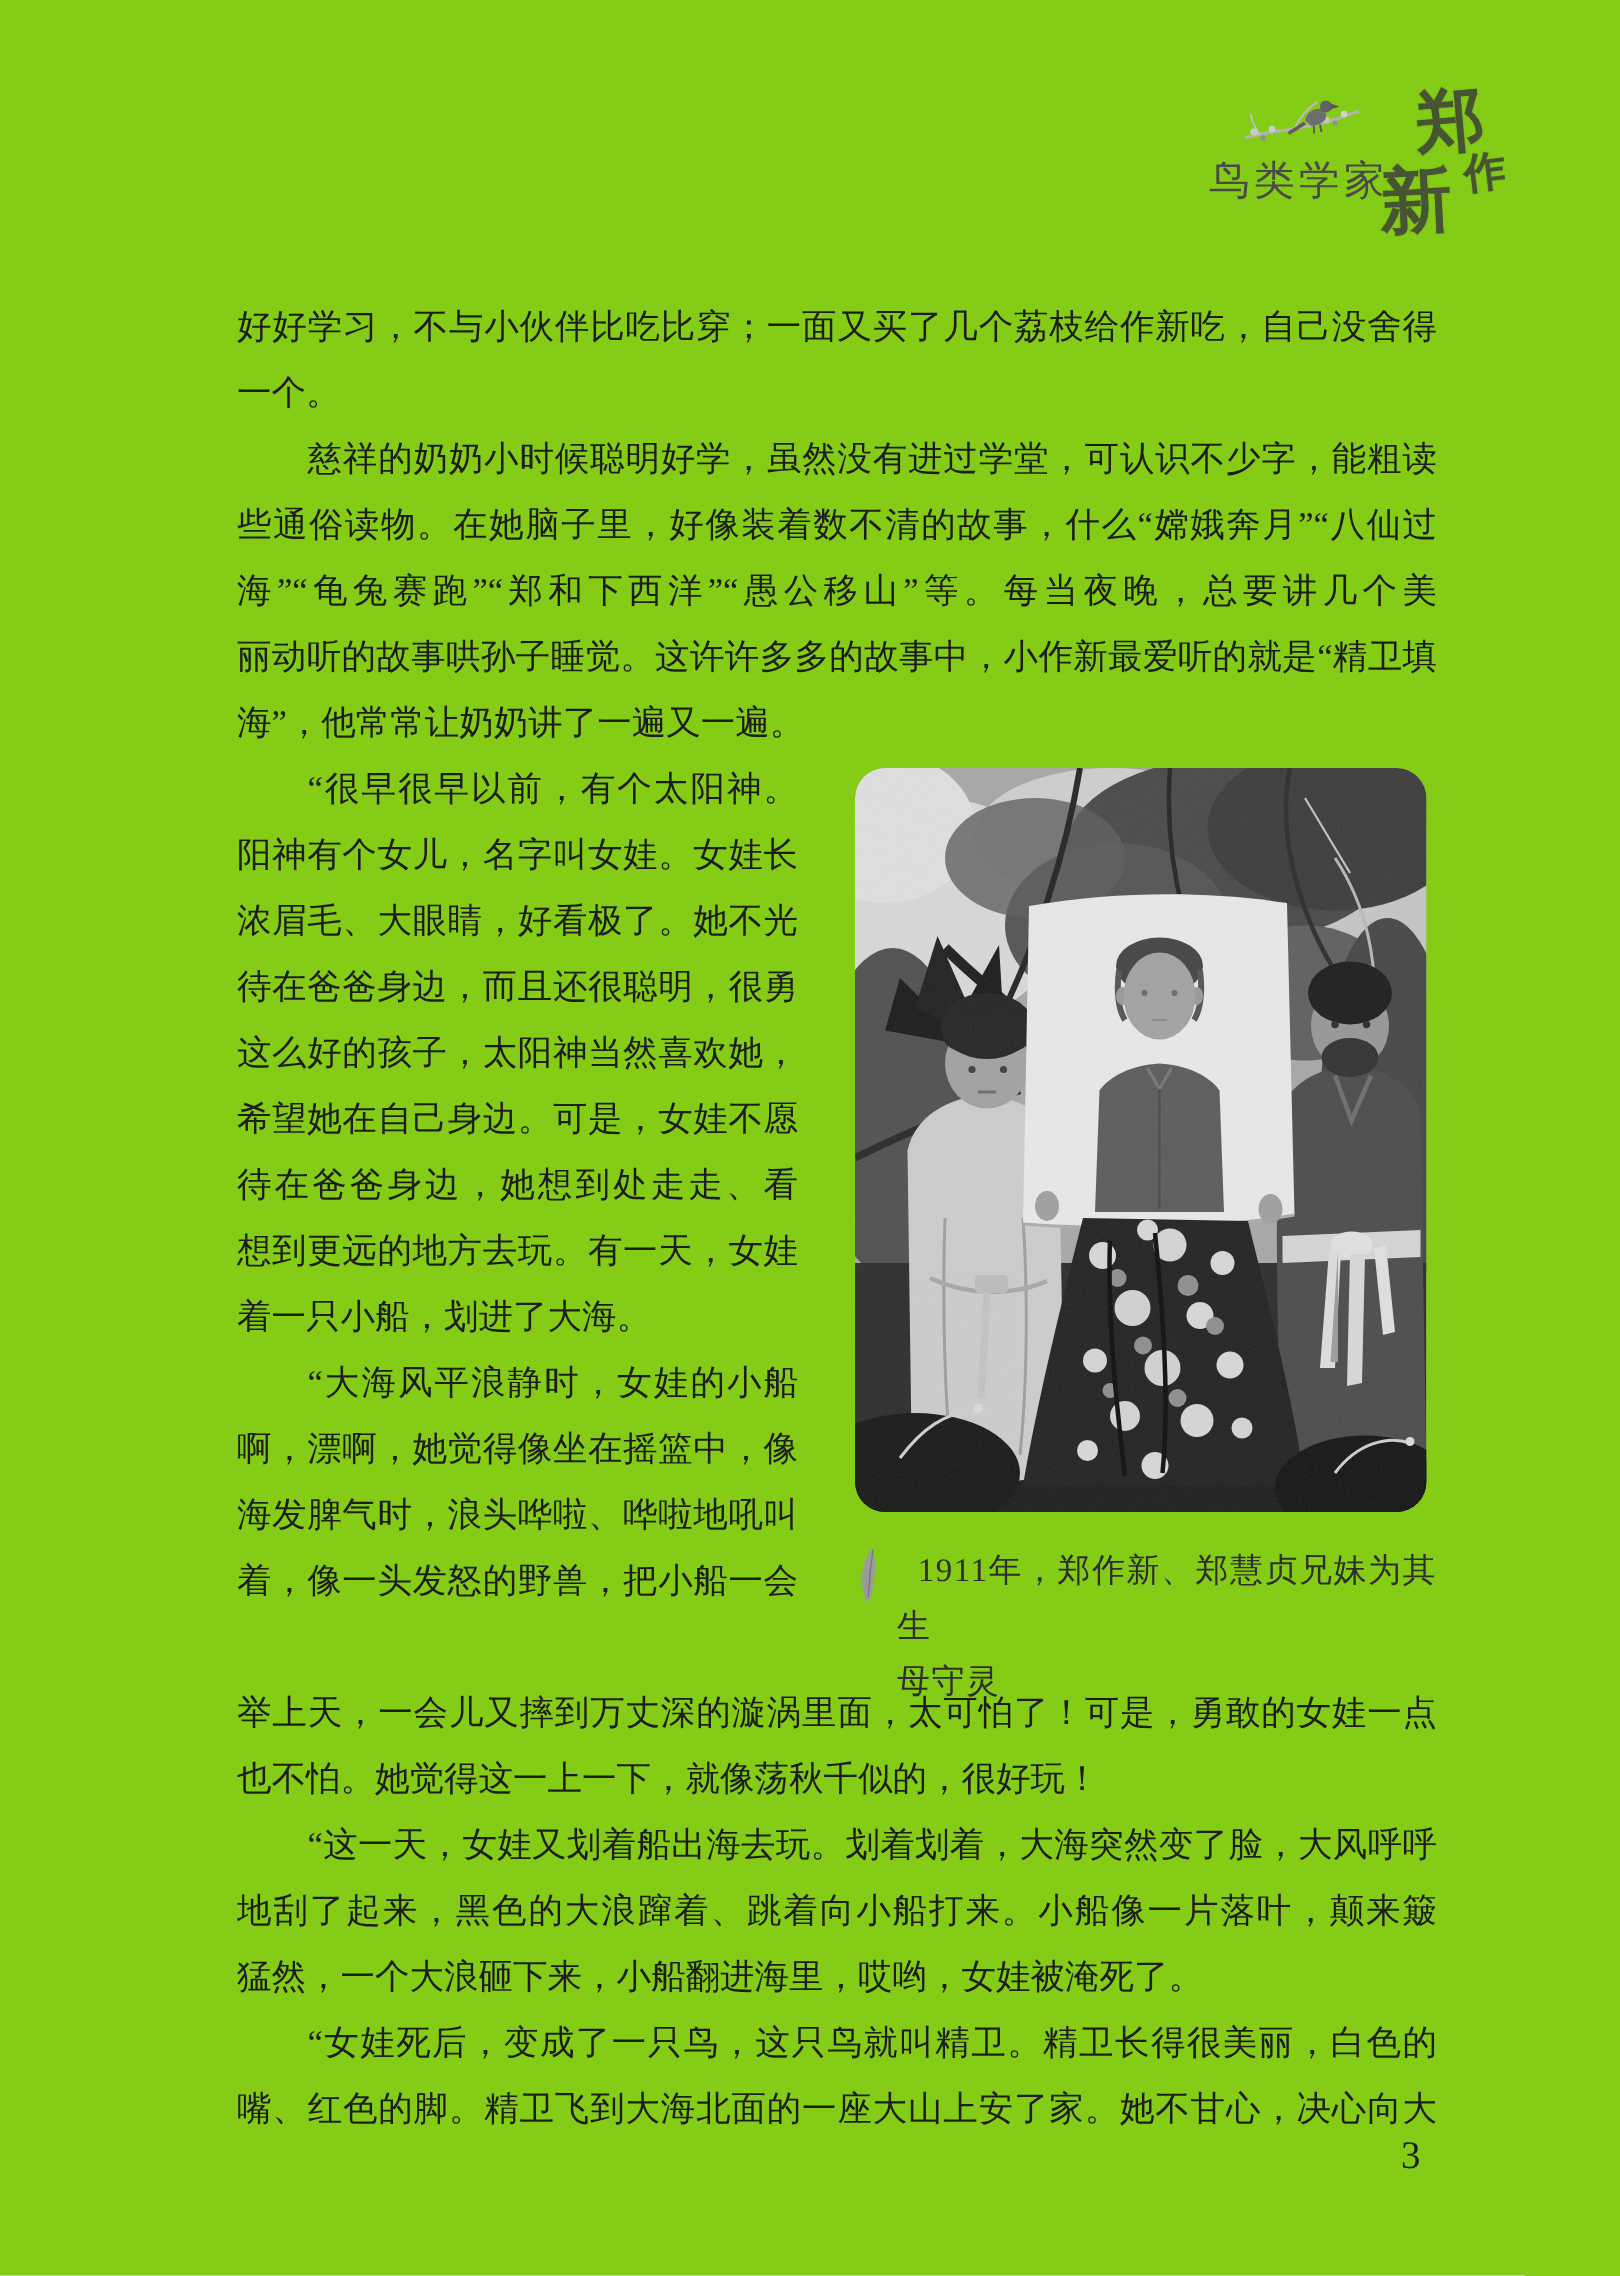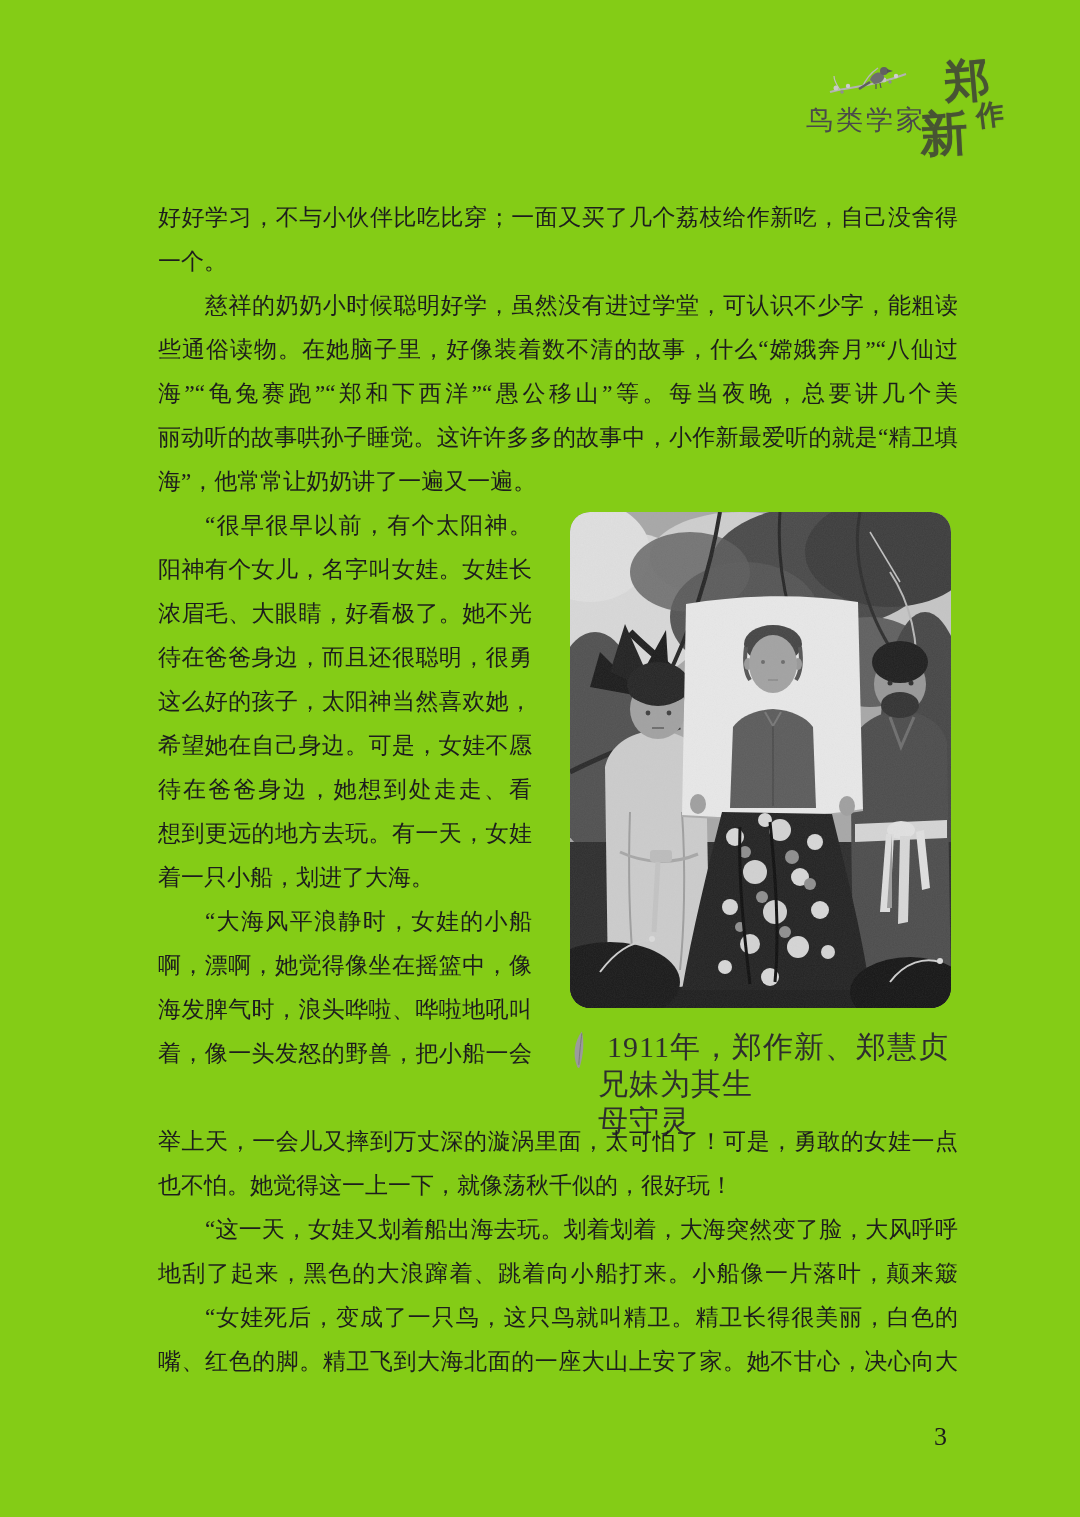--- a/index.html
+++ b/index.html
@@ -31,7 +31,7 @@
   .photo svg{display:block;border-radius:20px;}
   .caption{display:flex;margin-top:20px;}
   .caption-icon{flex:0 0 20px;width:20px;height:40px;margin:2px 8px 0 0;transform:rotate(-6deg);}
-  .caption-text{font-size:30px;line-height:37px;color:#2e2e2e;letter-spacing:1px;text-align:center;text-align-last:left;}
+  .caption-text{font-size:22px;line-height:37px;color:#2e2e2e;letter-spacing:1px;text-align:right;text-align-last:left;}
   
   .pagenum{position:absolute;left:934px;top:1422px;font-size:26px;color:#1d1d1d;}
 </style>

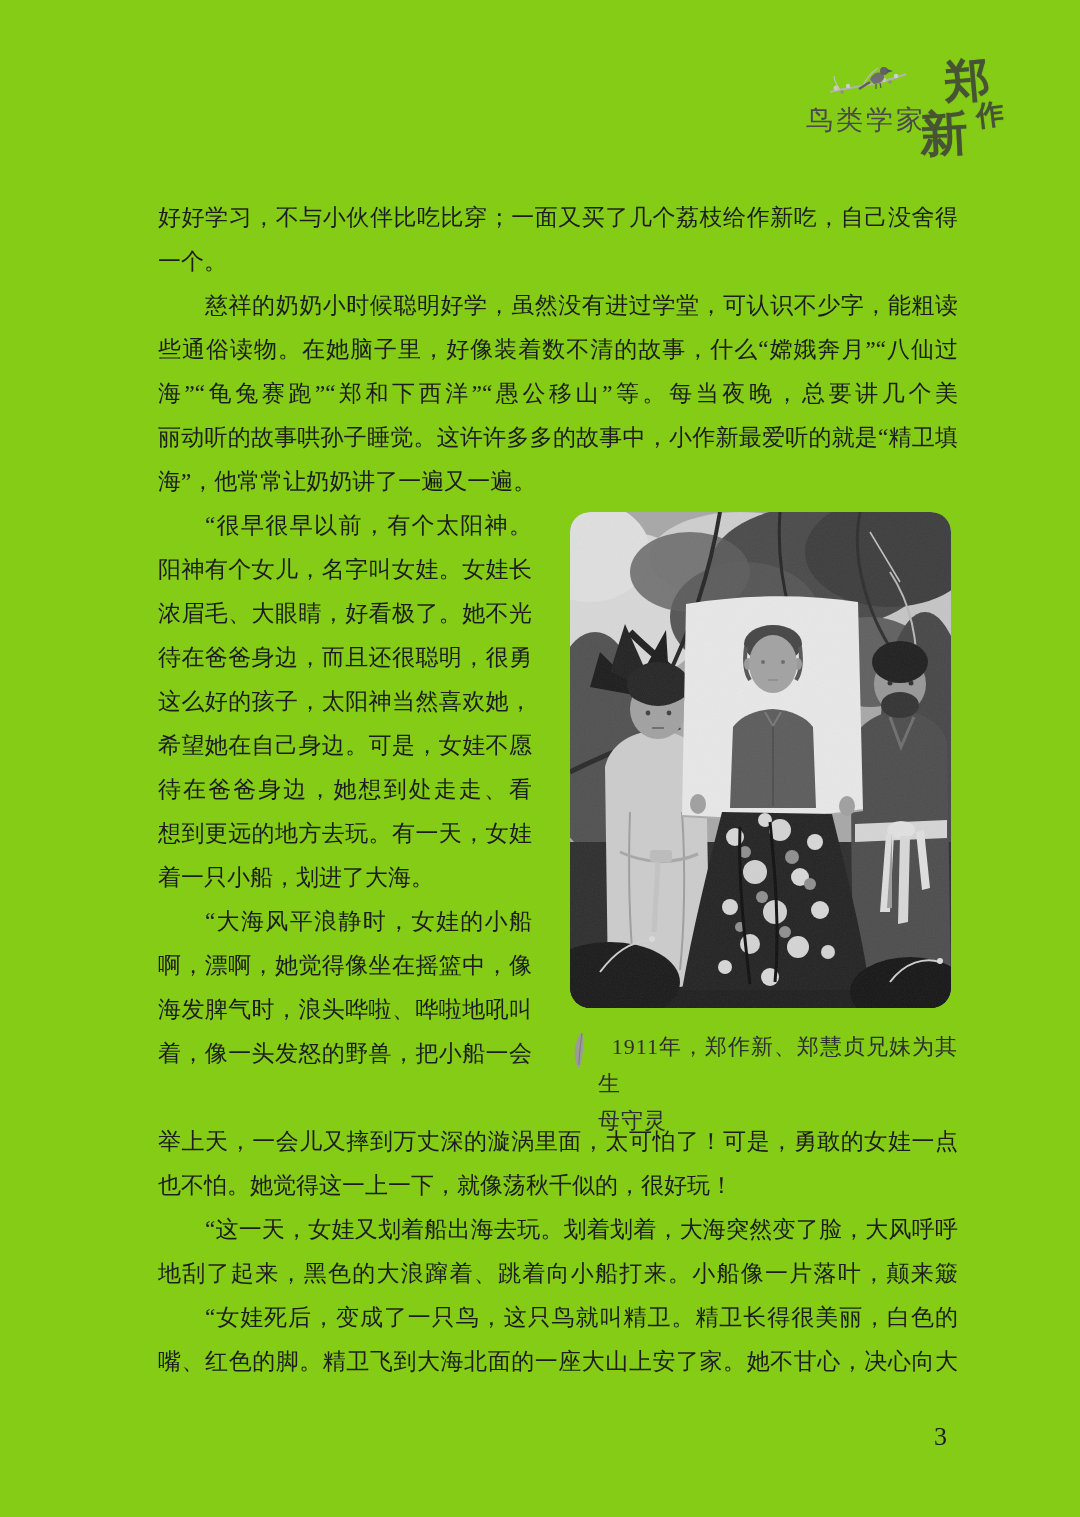--- a/index.html
+++ b/index.html
@@ -232,6 +232,7 @@
       <div class="line end">也不怕。她觉得这一上一下，就像荡秋千似的，很好玩！</div>
       <div class="line indent">“这一天，女娃又划着船出海去玩。划着划着，大海突然变了脸，大风呼呼</div>
       <div class="line">地刮了起来，黑色的大浪蹿着、跳着向小船打来。小船像一片落叶，颠来簸去。</div>
+      <div class="line end">猛然，一个大浪砸下来，小船翻进海里，哎哟，女娃被淹死了。</div>
       <div class="line indent">“女娃死后，变成了一只鸟，这只鸟就叫精卫。精卫长得很美丽，白色的</div>
       <div class="line">嘴、红色的脚。精卫飞到大海北面的一座大山上安了家。她不甘心，决心向大海</div>
     </div>

